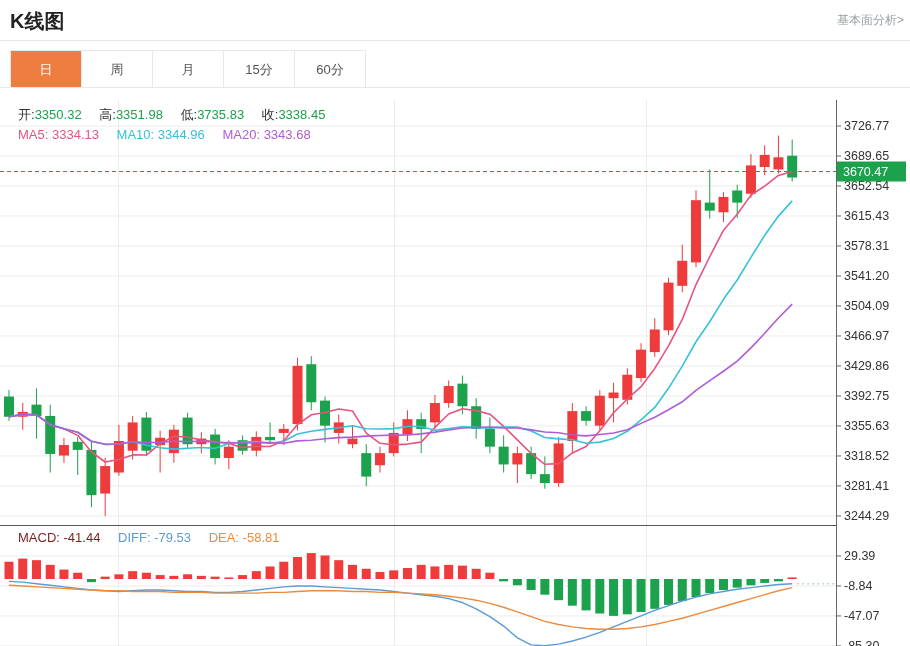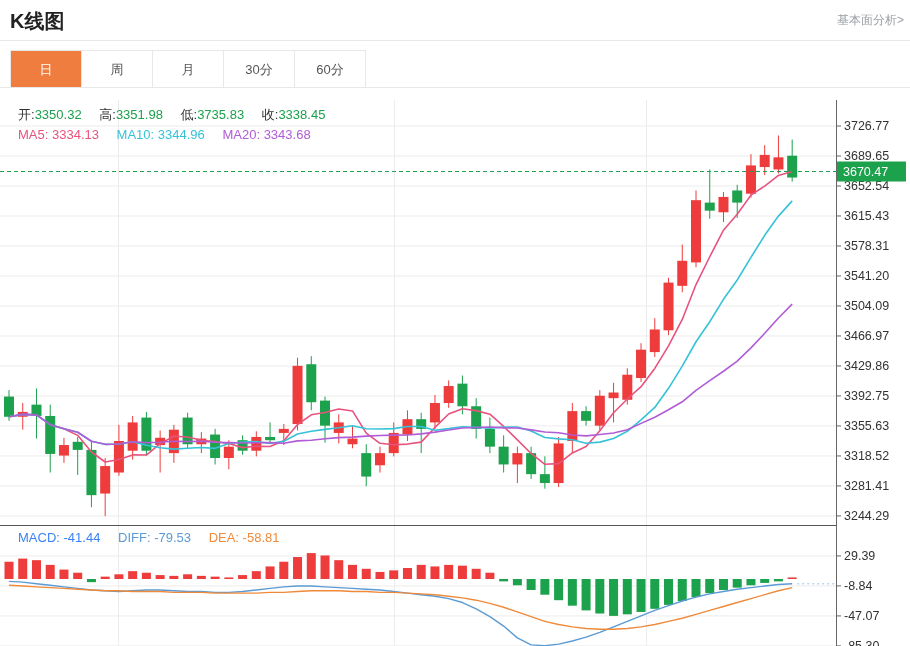--- a/index.html
+++ b/index.html
@@ -36,6 +36,7 @@
     <div class="tab active">日</div>
     <div class="tab">周</div>
     <div class="tab">月</div>
+    <div class="tab">15分</div>
     <div class="tab">30分</div>
     <div class="tab">60分</div>
   </div>

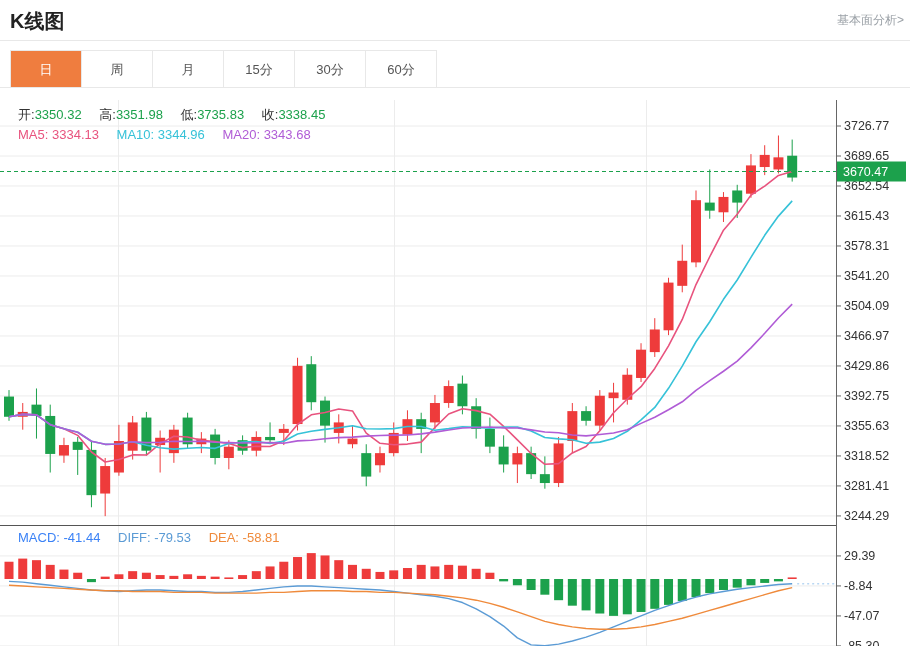--- a/index.html
+++ b/index.html
@@ -37,7 +37,6 @@
     <div class="tab">周</div>
     <div class="tab">月</div>
     <div class="tab">15分</div>
-    <div class="tab">30分</div>
     <div class="tab">60分</div>
   </div>
   <div class="tabs-baseline"></div>

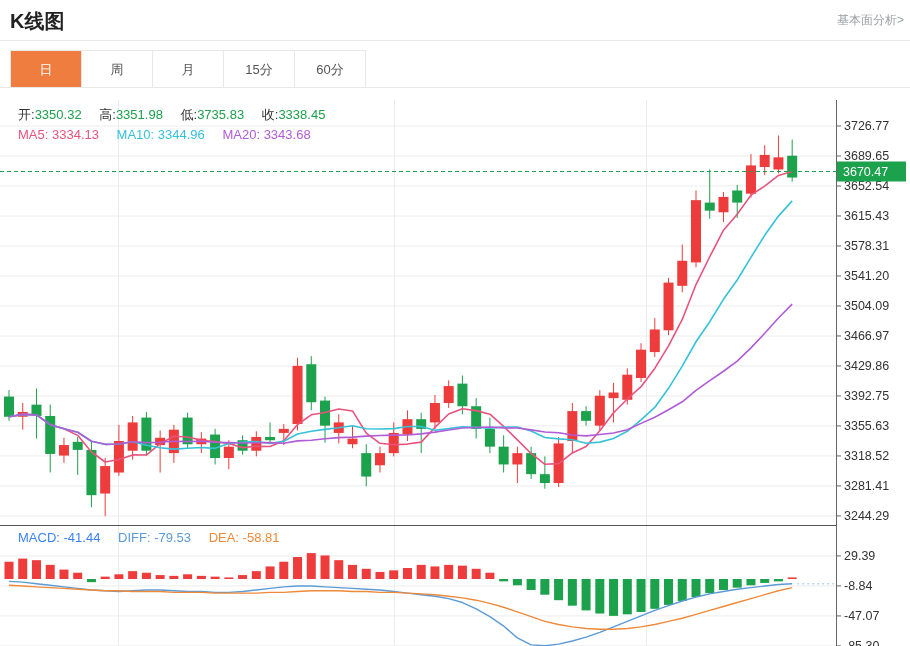--- a/index.html
+++ b/index.html
@@ -302,7 +302,7 @@
     </div>
 
     <div class="legend lg-macd">
-      <span class="pair" style="color: #3b82f6;"><span>MACD:</span> <span>-41.44</span></span>
+      <span class="pair" style="color: #7f1d1d;"><span>MACD:</span> <span>-41.44</span></span>
       <span class="pair" style="color: rgb(91, 155, 213);"><span>DIFF:</span> <span>-79.53</span></span>
       <span class="pair" style="color: rgb(239, 138, 59);"><span>DEA:</span> <span>-58.81</span></span>
     </div>

